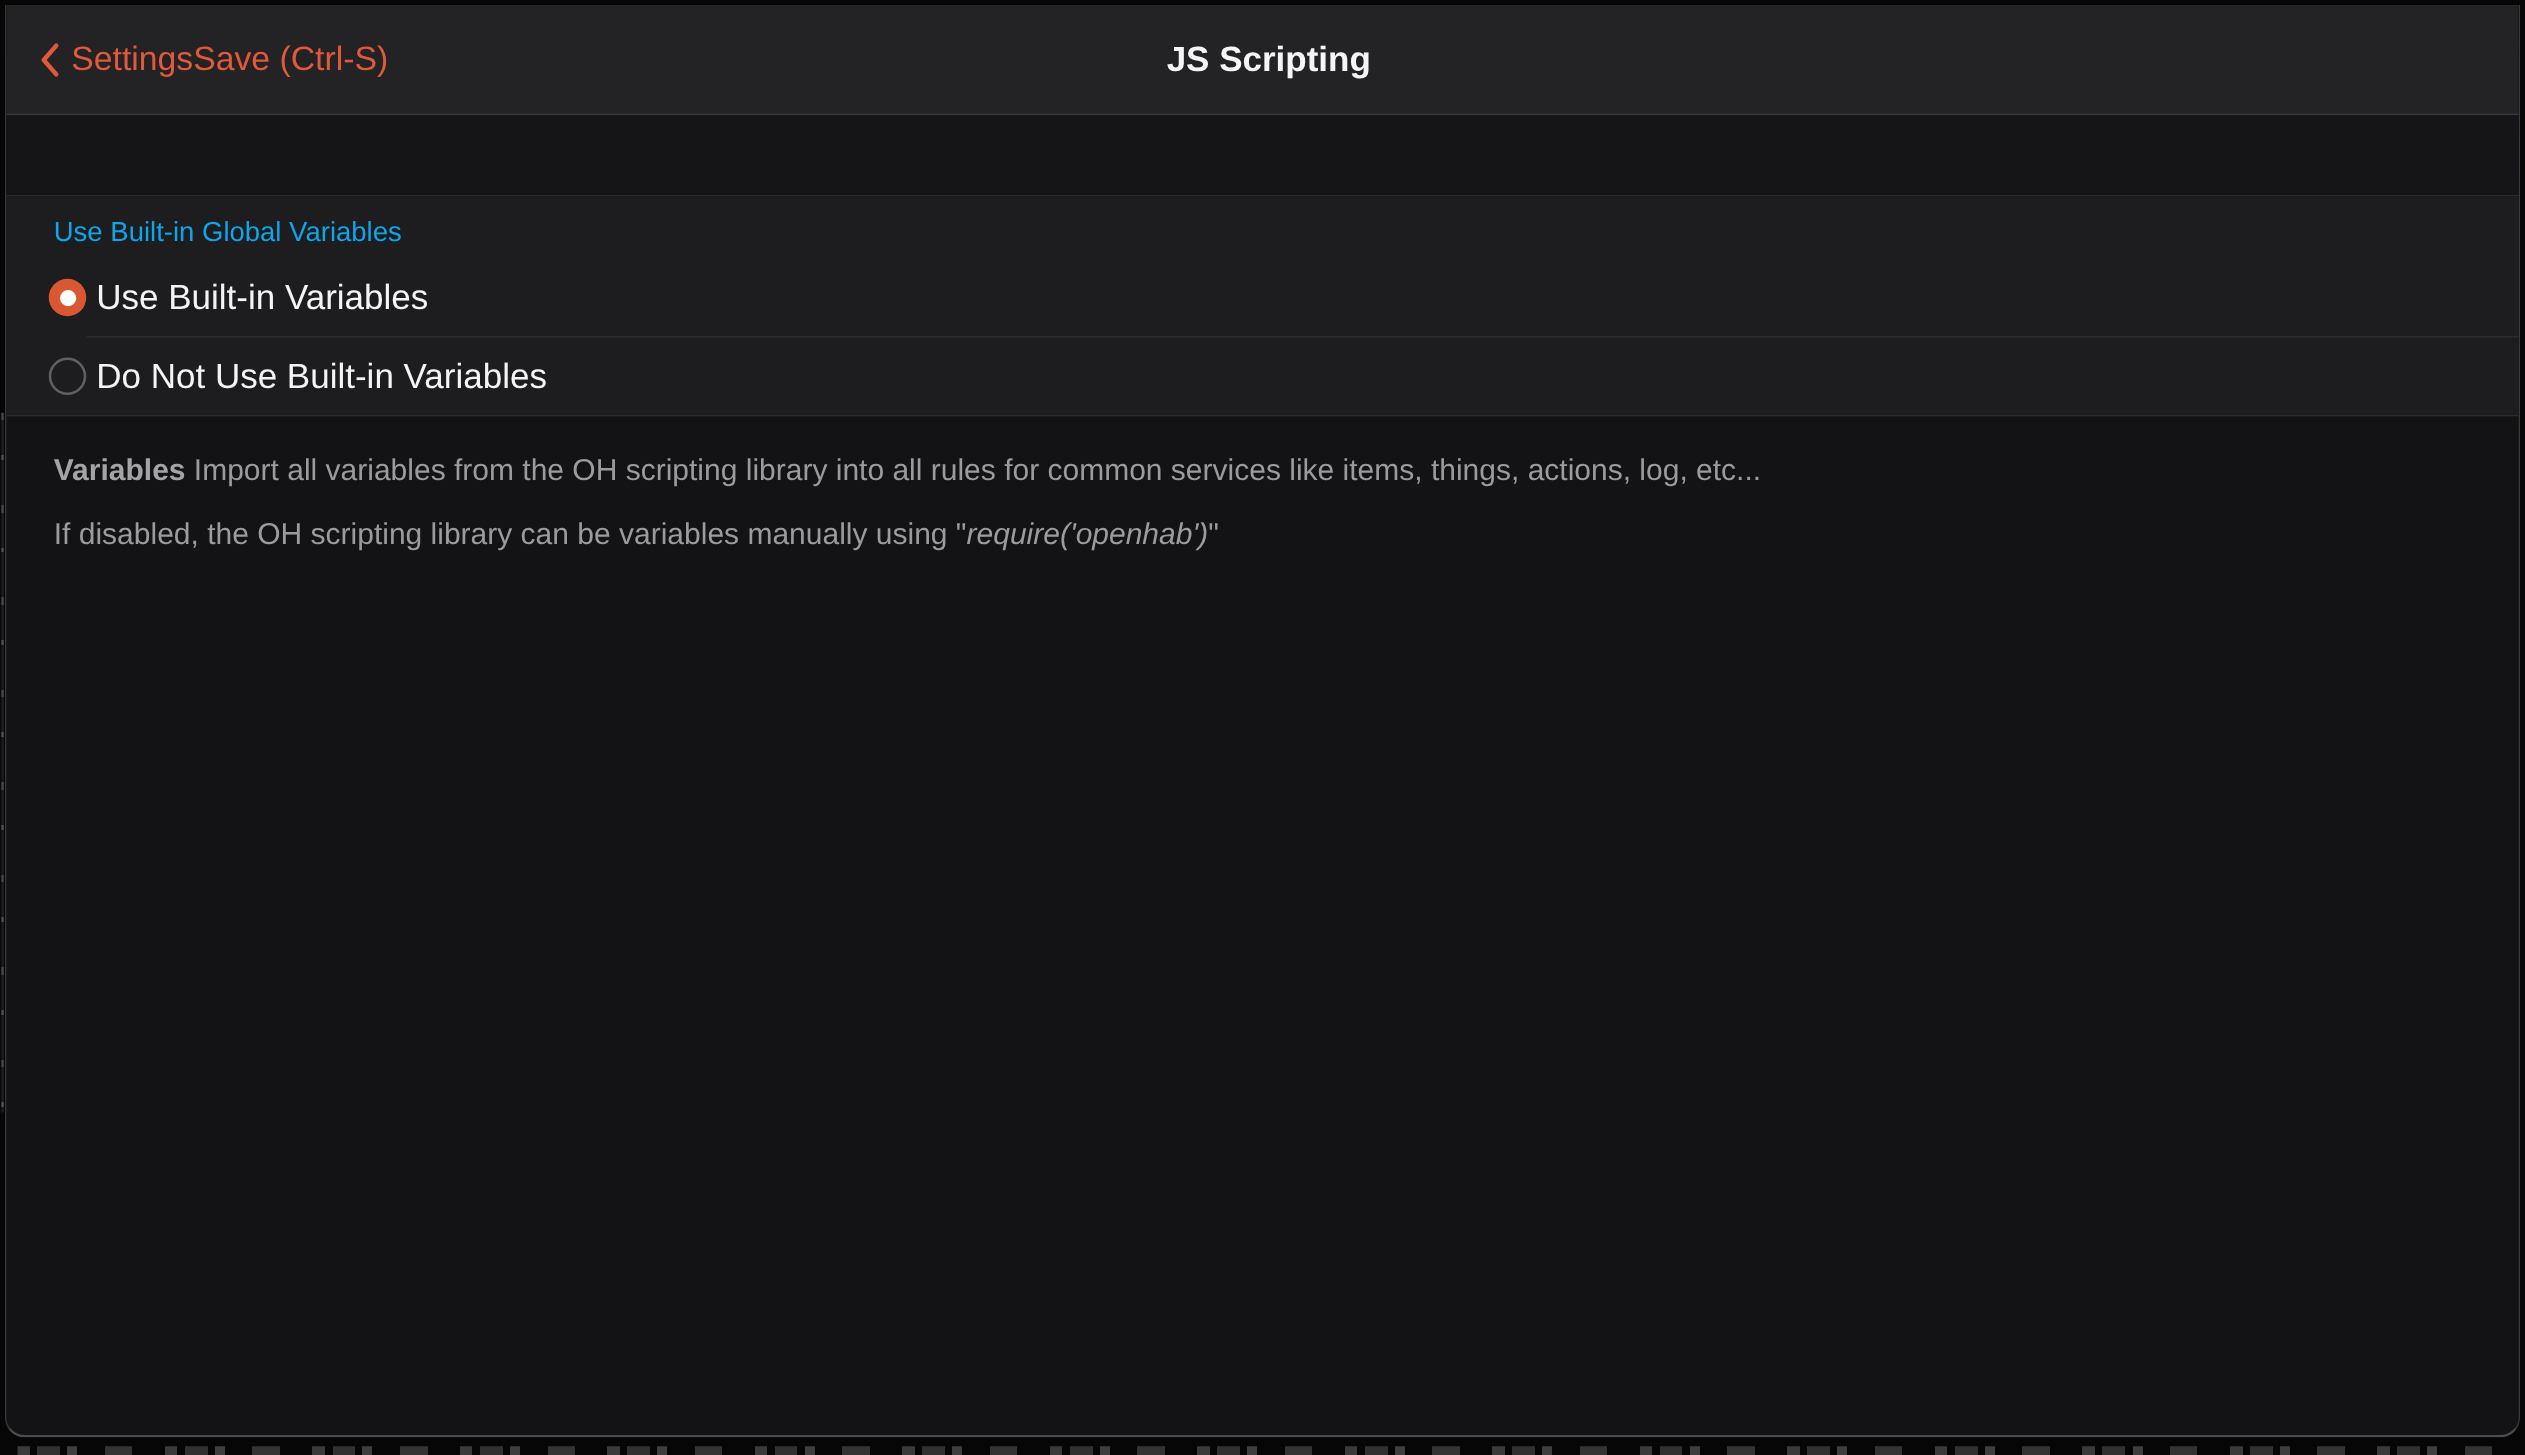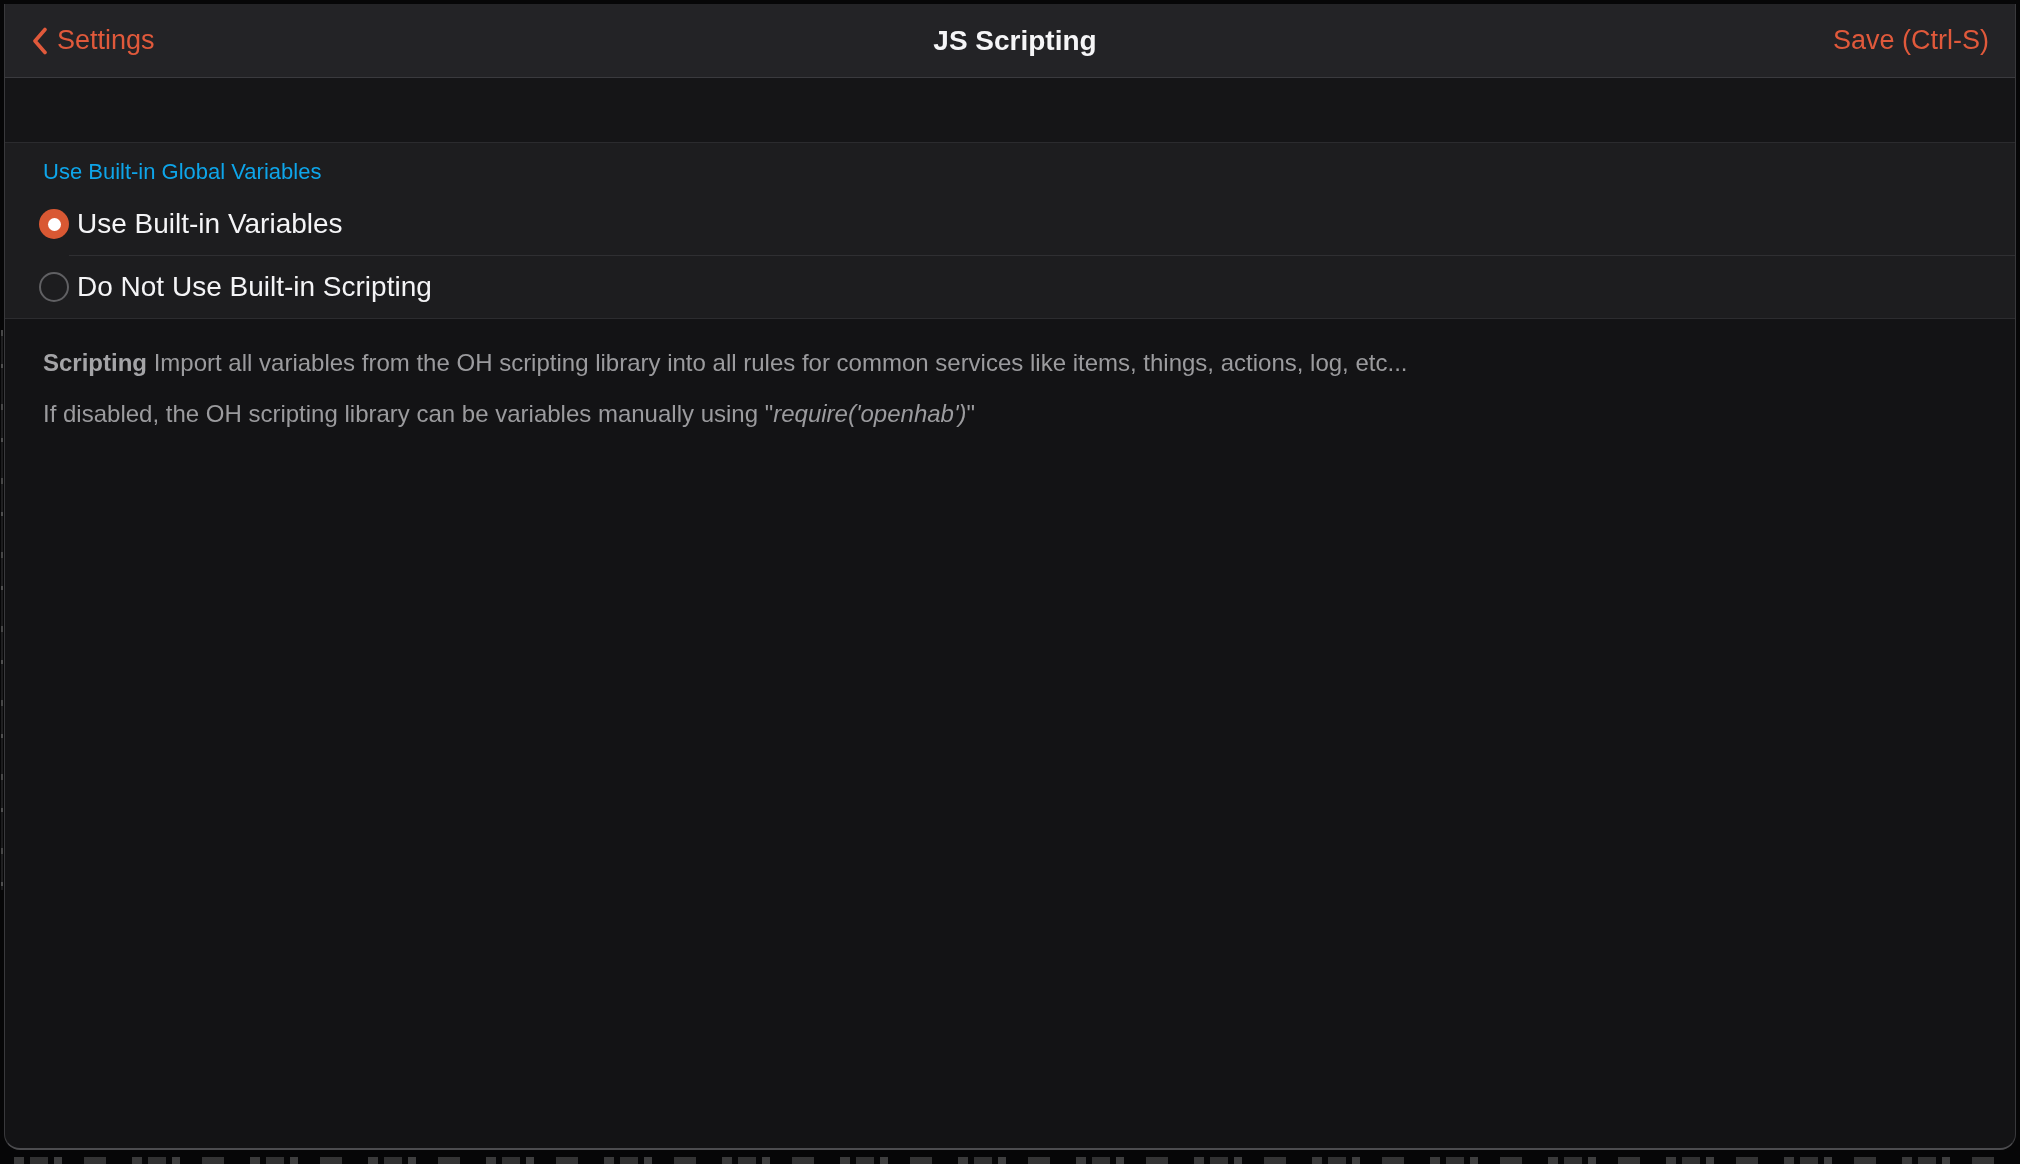--- a/index.html
+++ b/index.html
@@ -63,12 +63,11 @@
   
   .navbar {
     position: relative;
-    height: 74px;
+    height: 88px;
     background: #232326;
     border-bottom: 1px solid #3a3a3e;
     display: flex;
     align-items: center;
-    justify-content: space-between;
     padding: 0 26px;
     box-sizing: border-box;
   }

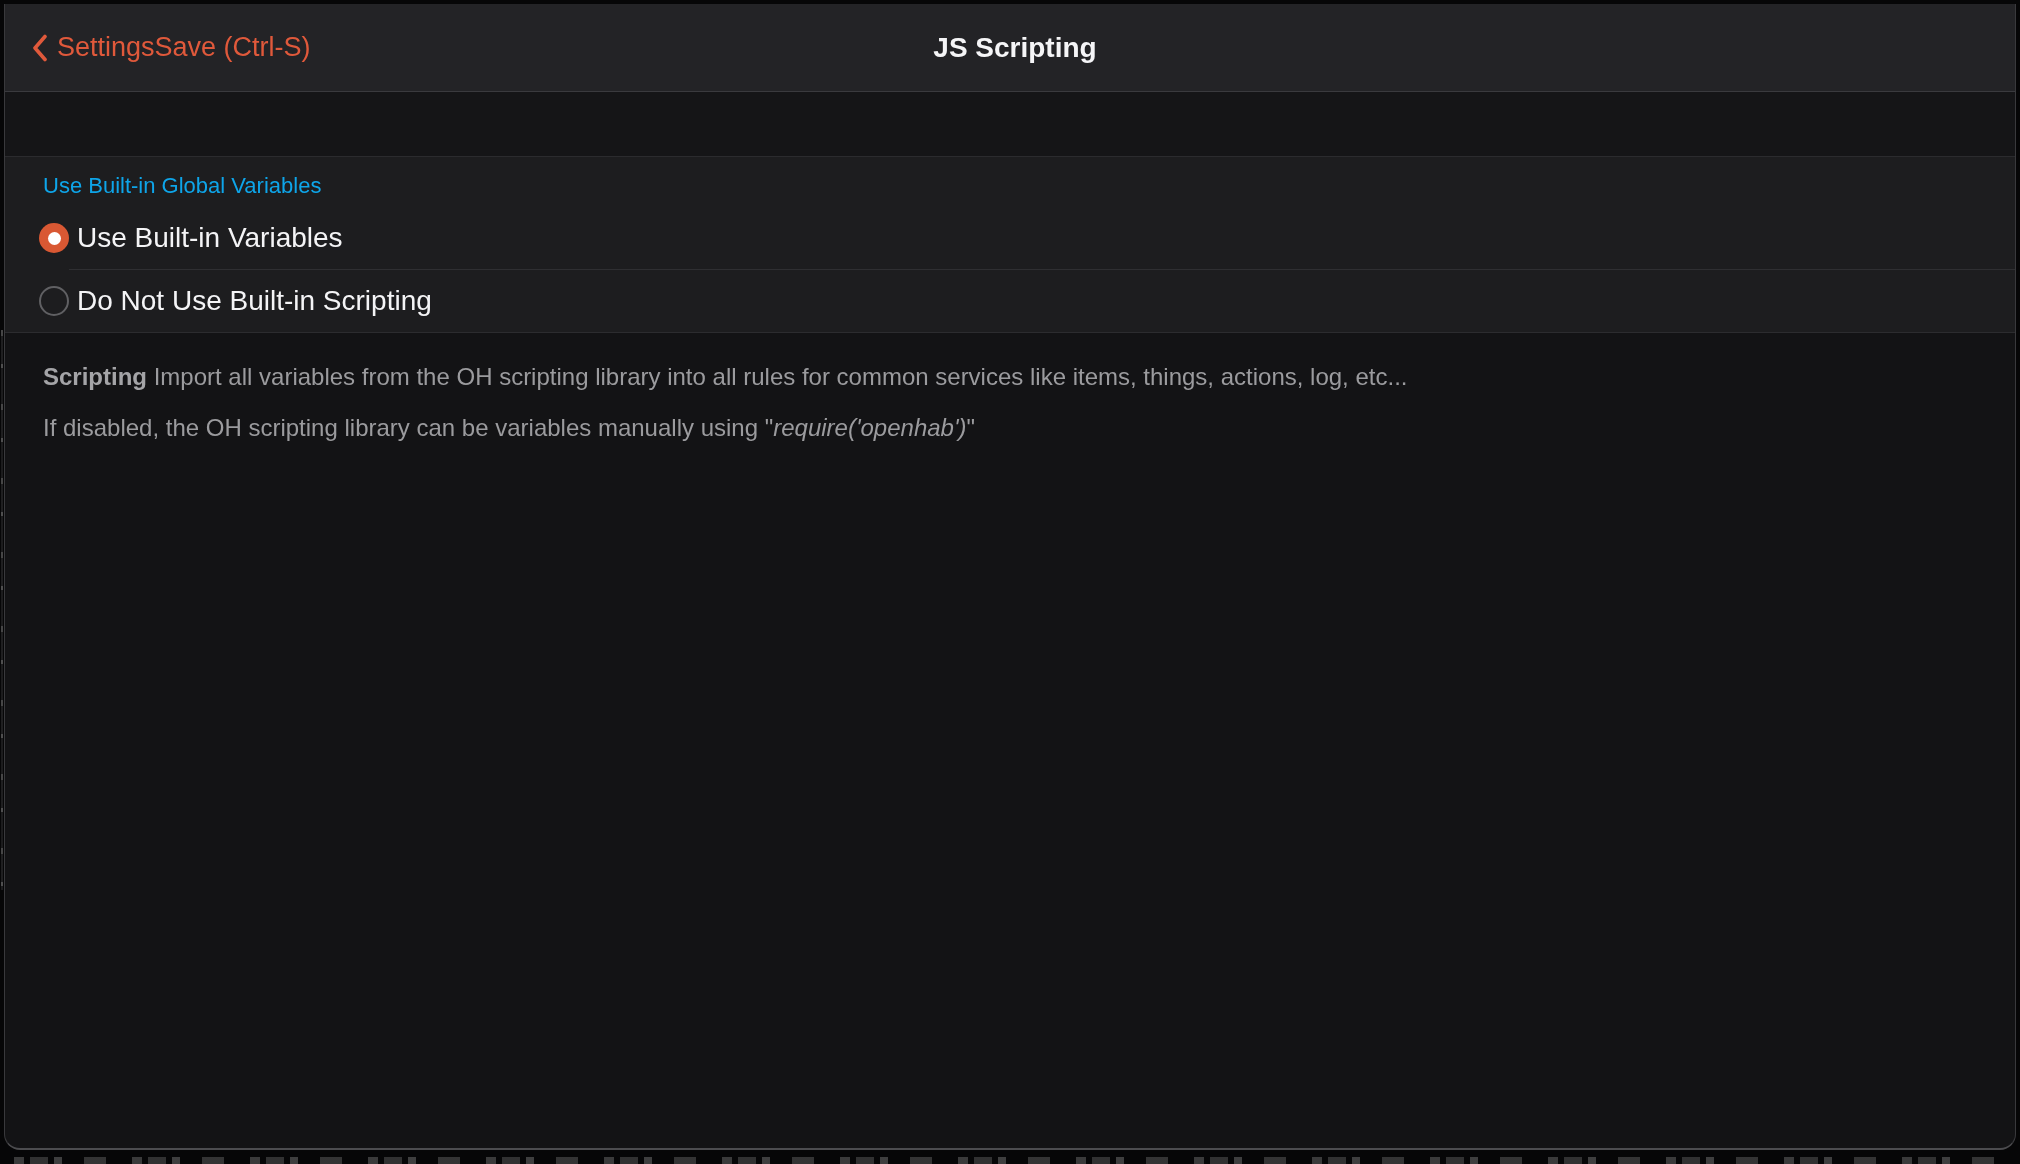--- a/index.html
+++ b/index.html
@@ -200,7 +200,7 @@
 
       <div class="radio-row">
         <span class="radio-circle unselected"></span>
-        <span class="radio-label">Do Not Use Built-in Scripting</span>
+        <span class="radio-label">Do Not Use Built-in Variables</span>
       </div>
     </div>
 

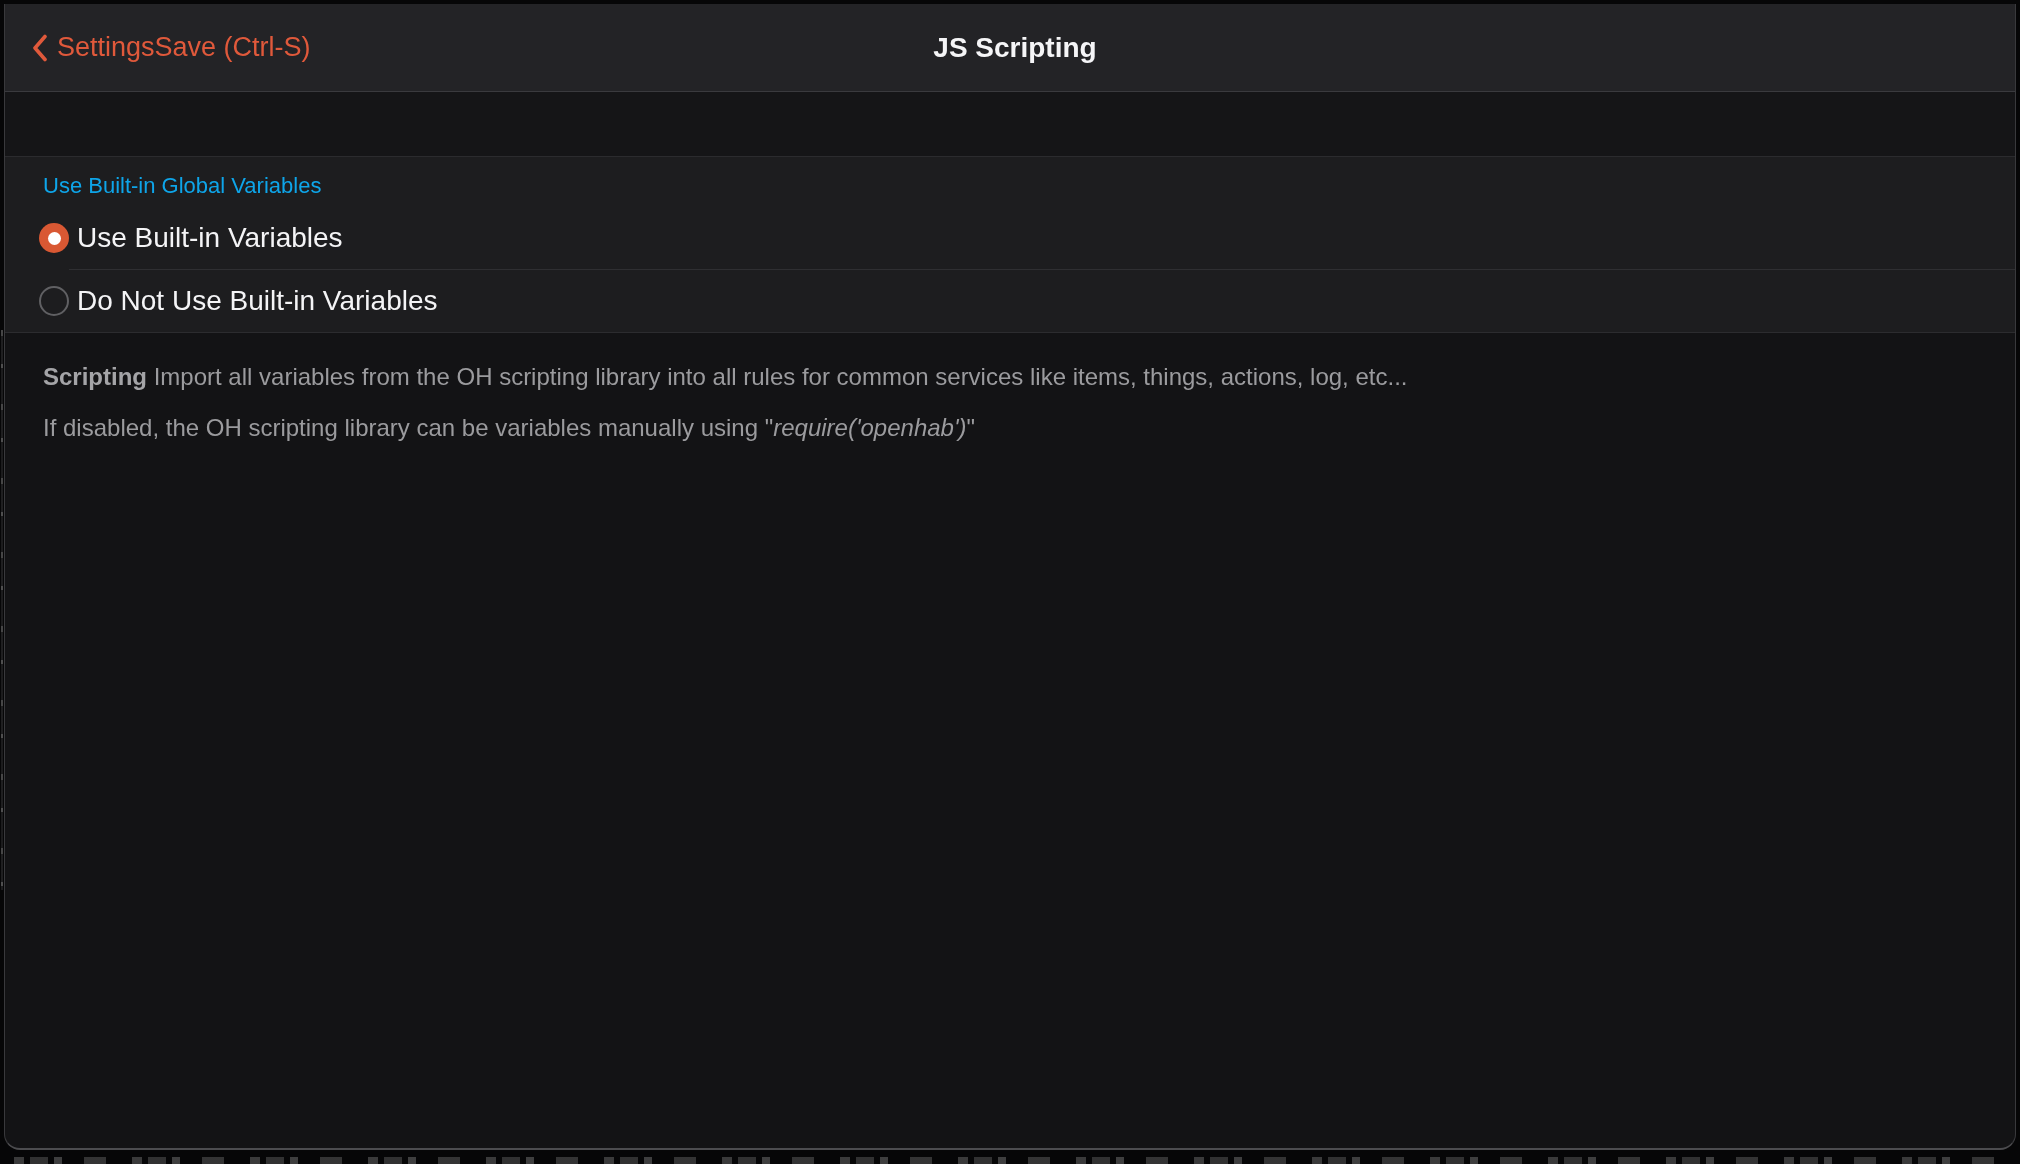--- a/index.html
+++ b/index.html
@@ -205,7 +205,7 @@
     </div>
 
     <div class="description-block">
-      <p><b>Scripting</b><span> Import all variables from the OH scripting library into all rules for common services like items, things, actions, log, etc...</span></p>
+      <p><b>Variables</b><span> Import all variables from the OH scripting library into all rules for common services like items, things, actions, log, etc...</span></p>
       <p><span>If disabled, the OH scripting library can be variables manually using "</span><i>require('openhab')</i><span>"</span></p>
     </div>
 

